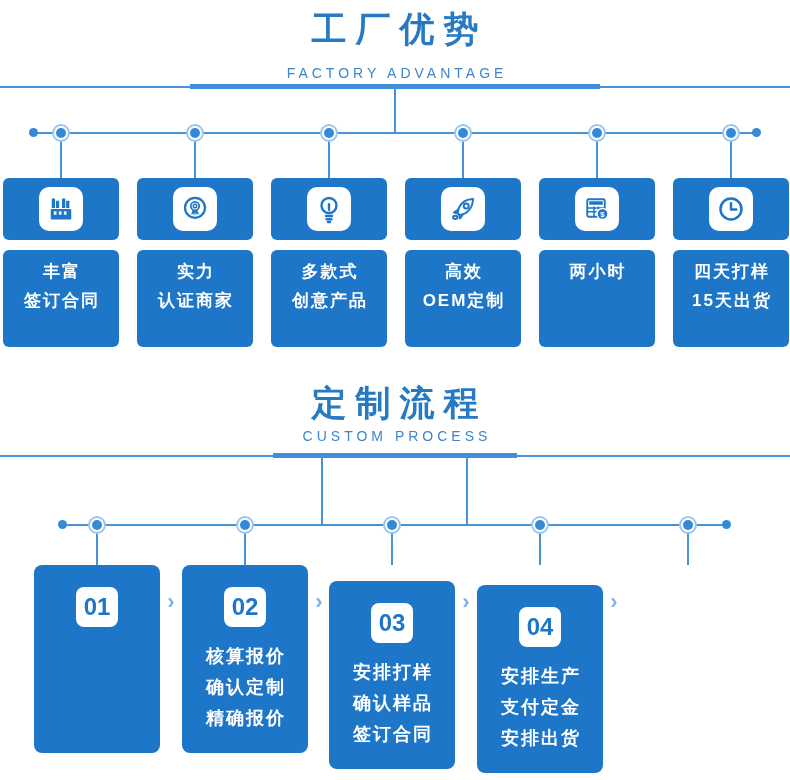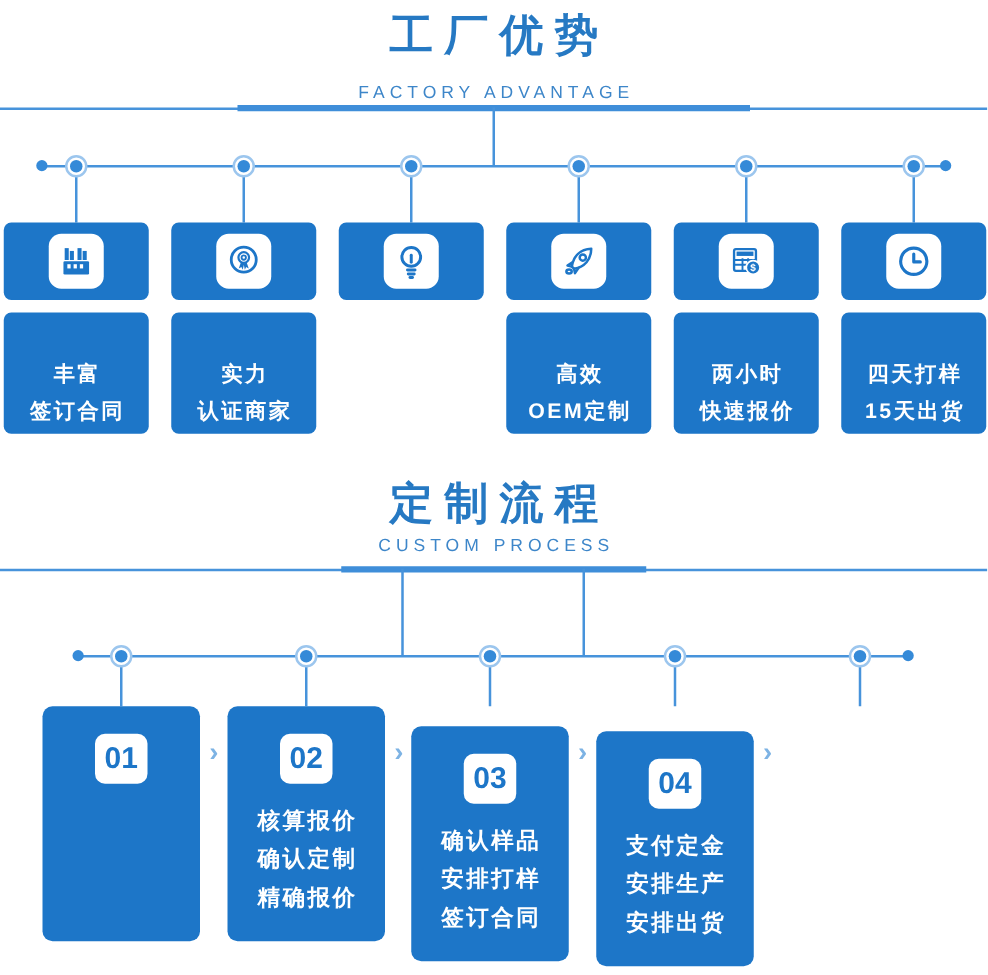--- a/index.html
+++ b/index.html
@@ -35,7 +35,7 @@
   .icon-plate svg{width:30px;height:30px;}
   .adv-text-box{
     position:absolute;width:116px;height:97px;background:#1d76c8;border-radius:6px;
-    color:#ffffff;text-align:center;box-sizing:border-box;padding-top:35px;
+    color:#ffffff;text-align:center;box-sizing:border-box;padding-top:7px;
   }
   .adv-text-box .ln{font-size:17px;font-weight:bold;line-height:29px;letter-spacing:2px;text-indent:2px;}
   .step-box{

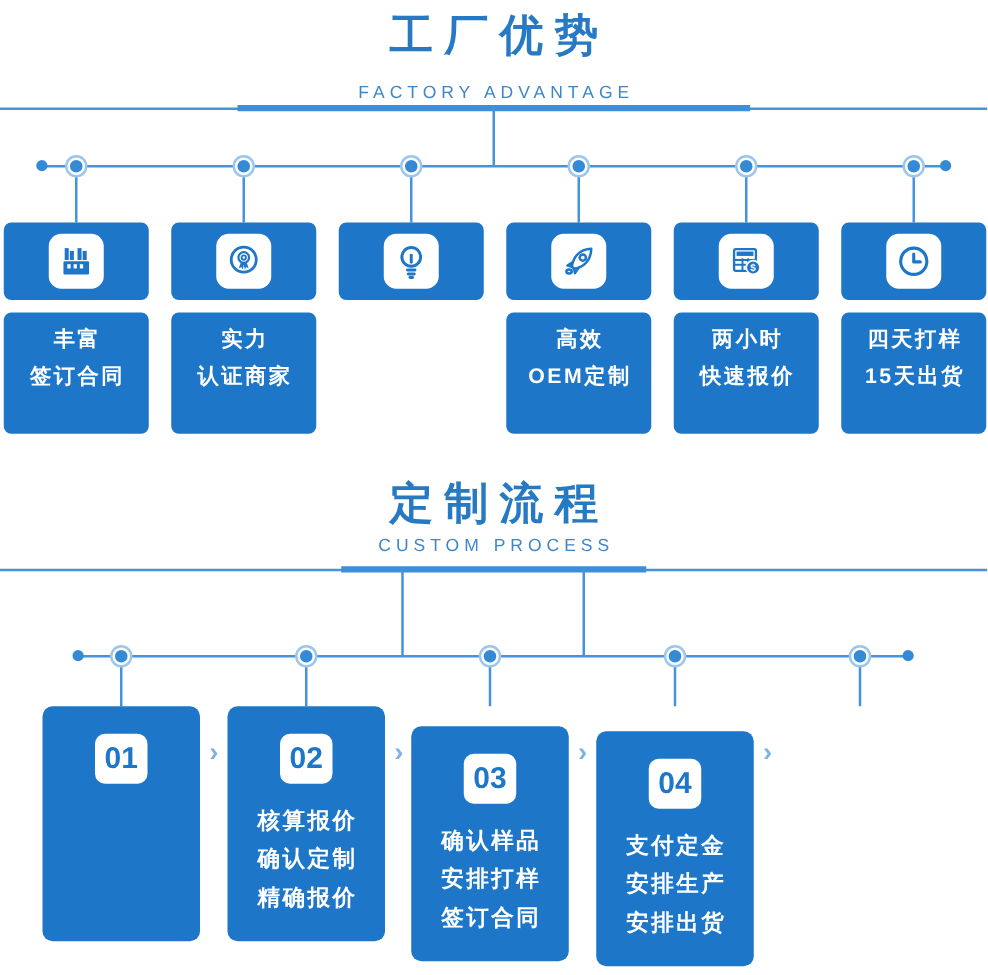--- a/index.html
+++ b/index.html
@@ -150,6 +150,10 @@
       </svg>
     </div>
   </div>
+  <div class="adv-text-box" style="left:271px;top:250px;">
+    <div class="ln">多款式</div>
+    <div class="ln">创意产品</div>
+  </div>
 
   <div class="adv-icon-box" style="left:405px;top:178px;">
     <div class="icon-plate">

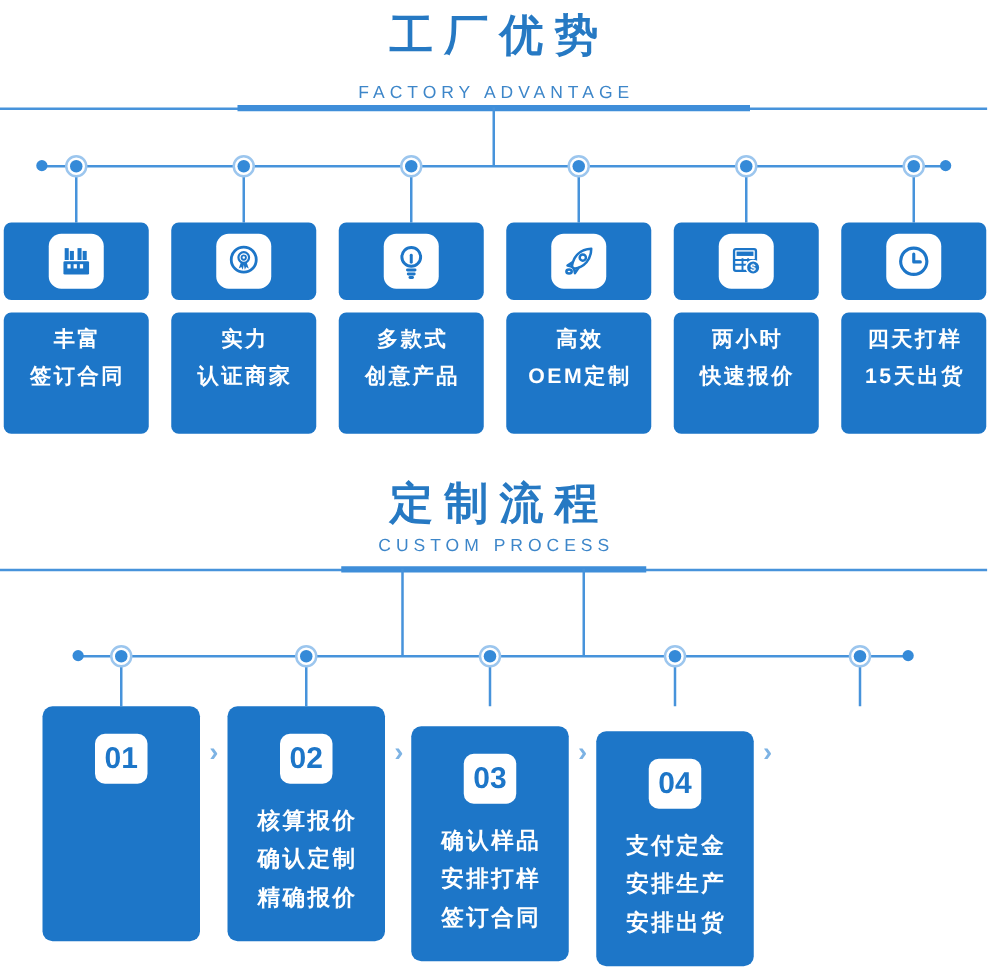--- a/index.html
+++ b/index.html
@@ -191,7 +191,6 @@
   </div>
   <div class="adv-text-box" style="left:539px;top:250px;">
     <div class="ln">两小时</div>
-    <div class="ln">快速报价</div>
   </div>
 
   <div class="adv-icon-box" style="left:673px;top:178px;">

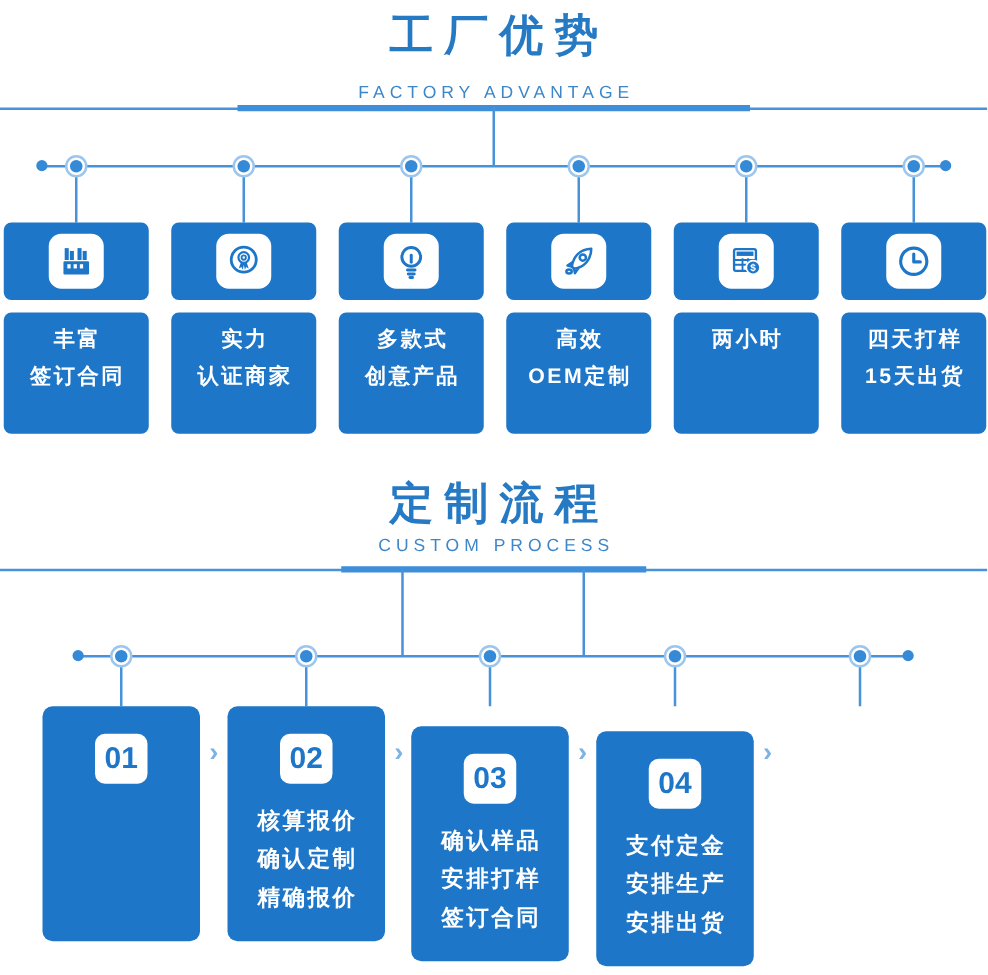--- a/index.html
+++ b/index.html
@@ -259,8 +259,8 @@
   <div class="step-box" style="left:329px;margin-top:16px;">
     <div class="step-num">03</div>
     <div class="step-lines">
+      <div class="ln">安排打样</div>
       <div class="ln">确认样品</div>
-      <div class="ln">安排打样</div>
       <div class="ln">签订合同</div>
     </div>
   </div>

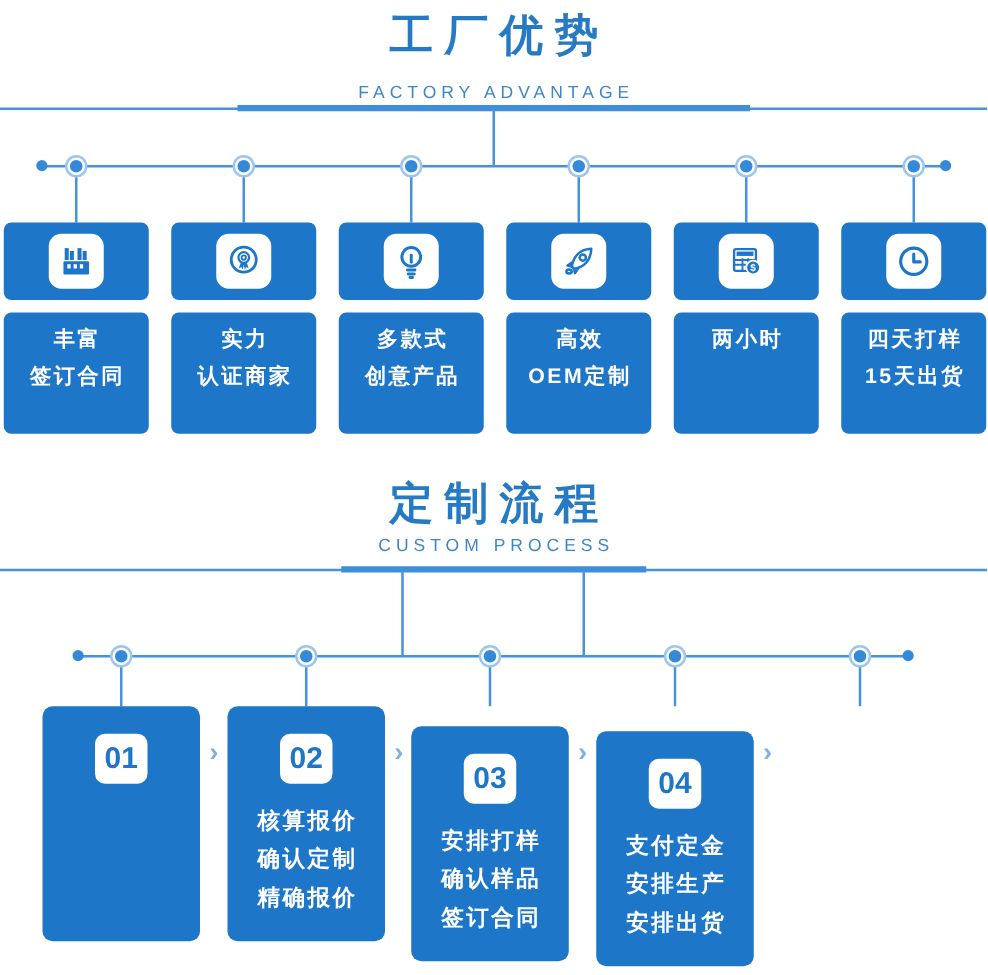--- a/index.html
+++ b/index.html
@@ -269,8 +269,8 @@
   <div class="step-box" style="left:477px;margin-top:20px;">
     <div class="step-num">04</div>
     <div class="step-lines">
+      <div class="ln">安排生产</div>
       <div class="ln">支付定金</div>
-      <div class="ln">安排生产</div>
       <div class="ln">安排出货</div>
     </div>
   </div>

